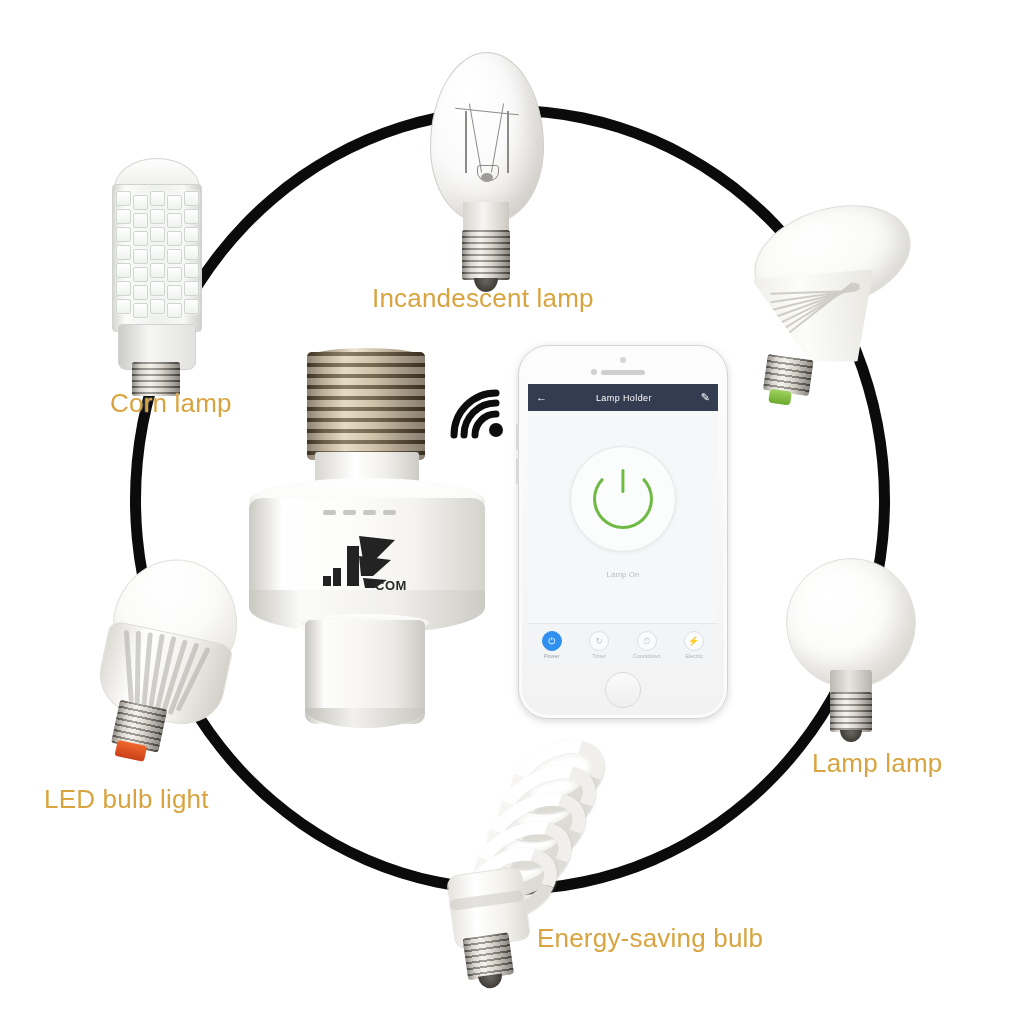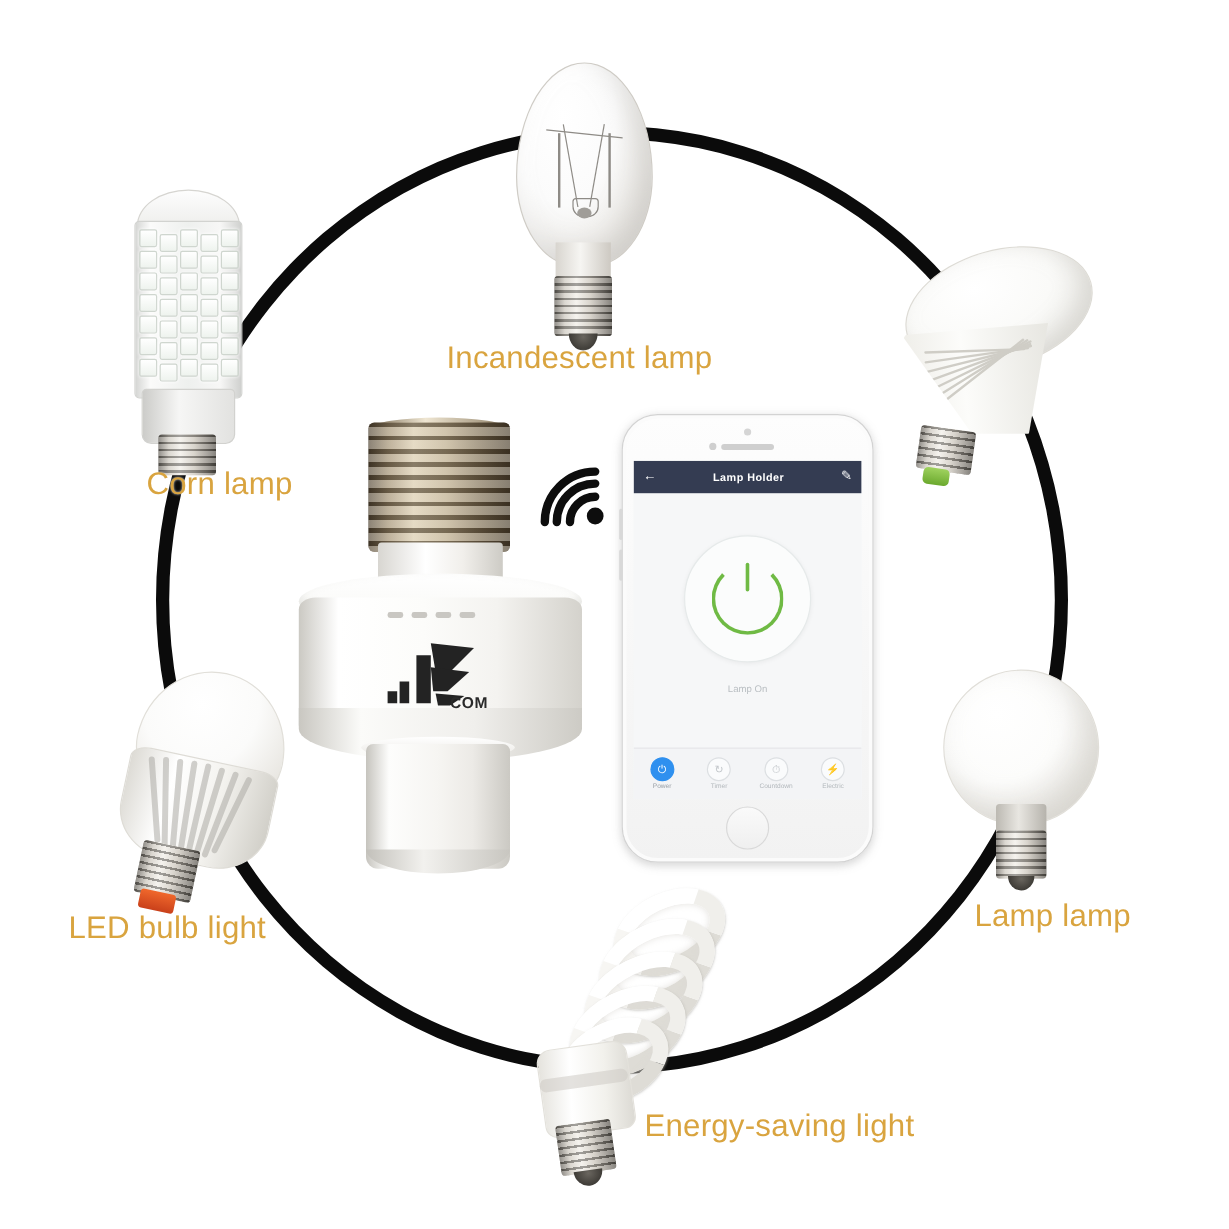--- a/index.html
+++ b/index.html
@@ -14,7 +14,7 @@
   .lbl{position:absolute;color:#d9a43f;font-size:26px;letter-spacing:.2px;white-space:nowrap;
        font-family:"Liberation Sans",sans-serif;text-shadow:0 0 2px rgba(255,255,255,.9);}
   .lbl.incand{left:372px;top:283px;}
-  .lbl.corn{left:122px;top:388px;}
+  .lbl.corn{left:110px;top:388px;}
   .lbl.saucer{left:726px;top:408px;}
   .lbl.ball{left:812px;top:748px;}
   .lbl.energy{left:537px;top:923px;}

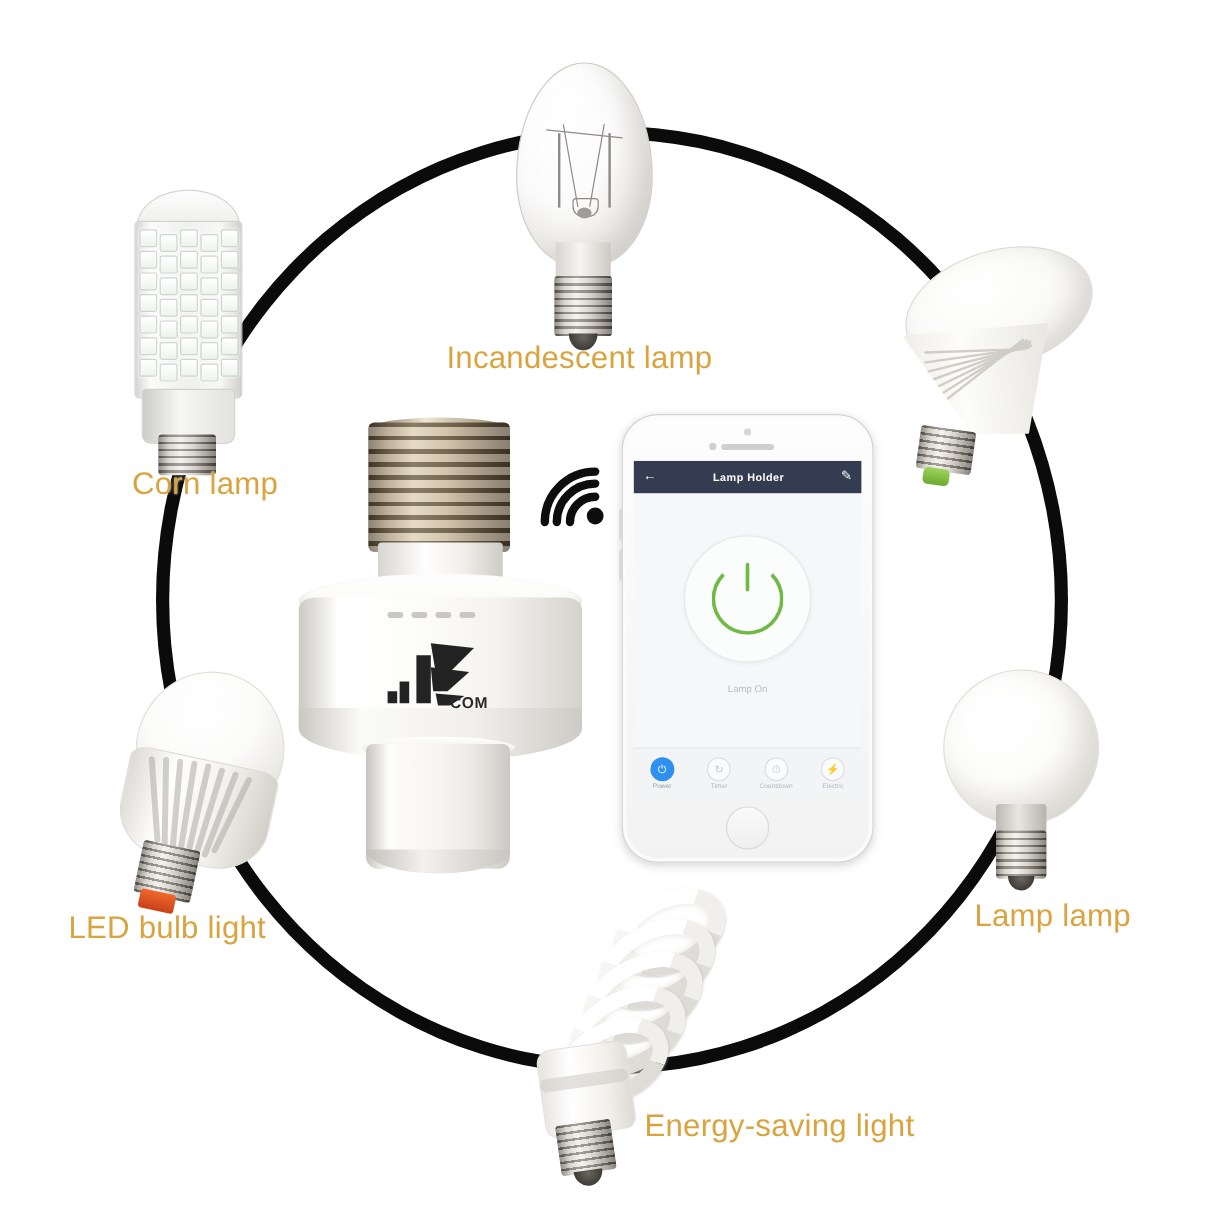--- a/index.html
+++ b/index.html
@@ -154,7 +154,7 @@
 
   .app-bar{position:absolute;left:0;top:0;width:100%;height:27px;background:#343c52;display:flex;align-items:center;
       justify-content:space-between;padding:0 8px;box-sizing:border-box;}
-  .app-title{color:#fff;font-size:9px;font-weight:bold;letter-spacing:.4px;font-family:"Liberation Sans",sans-serif;}
+  .app-title{color:#fff;font-size:9px;font-weight:normal;letter-spacing:.4px;font-family:"Liberation Sans",sans-serif;}
   .app-back,.app-edit{color:#fff;font-size:11px;line-height:1;}
 
   .pwr-outer{position:absolute;left:50%;top:62px;transform:translateX(-50%);width:104px;height:104px;border-radius:50%;

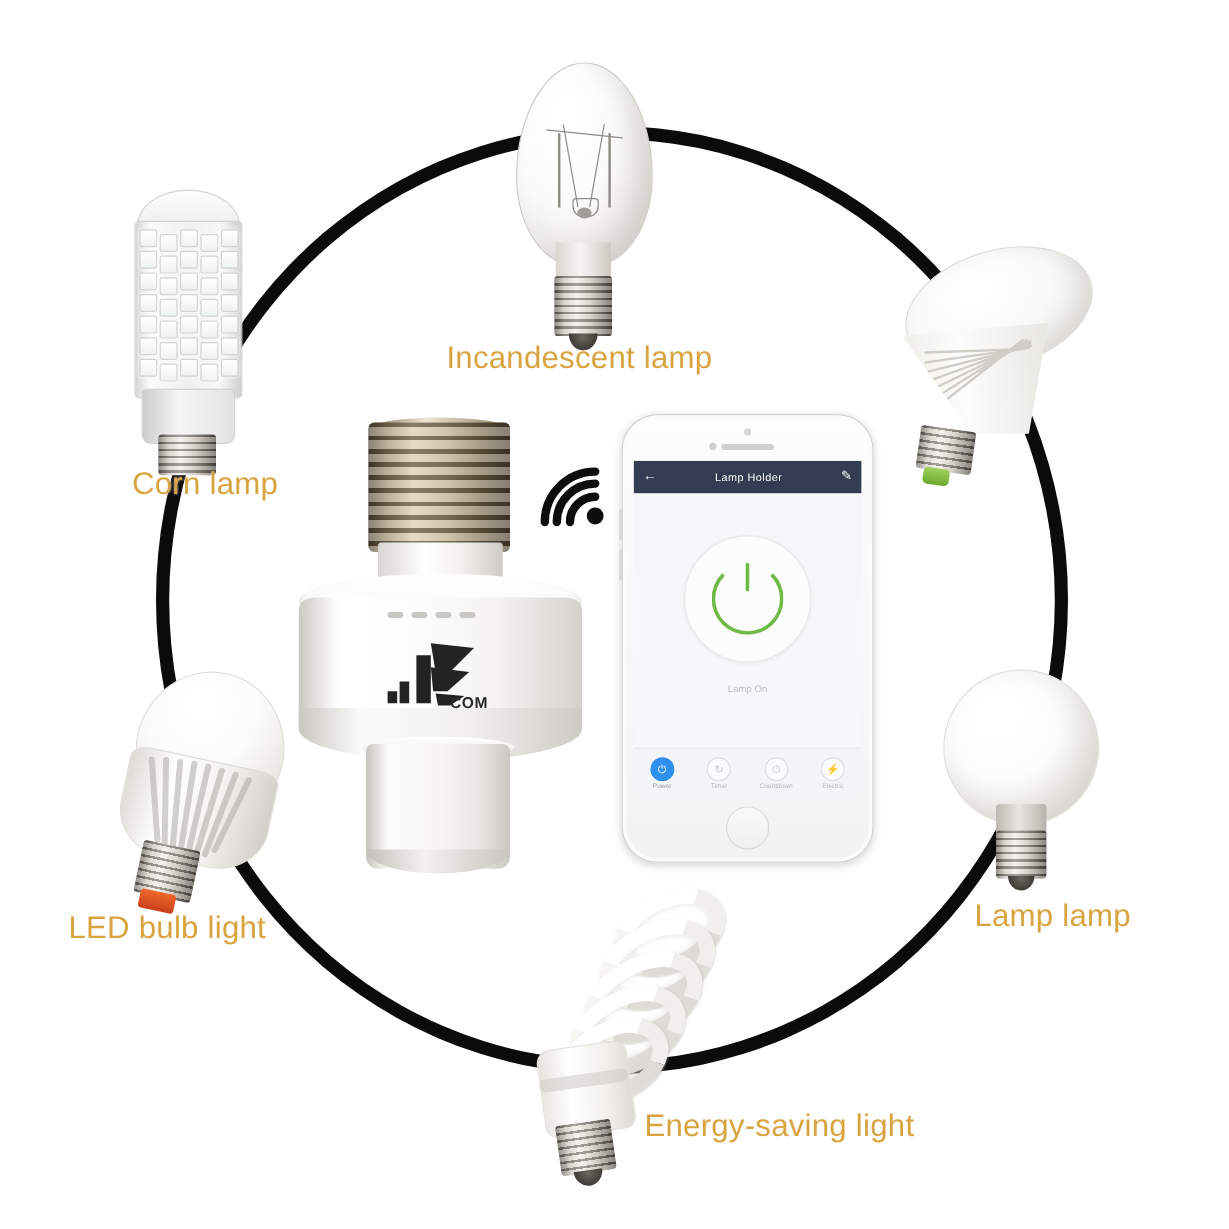--- a/index.html
+++ b/index.html
@@ -18,7 +18,7 @@
   .lbl.saucer{left:726px;top:408px;}
   .lbl.ball{left:812px;top:748px;}
   .lbl.energy{left:537px;top:923px;}
-  .lbl.led{left:44px;top:758px;margin-left:13px;}
+  .lbl.led{left:44px;top:784px;}
 
   
   .node{position:absolute;}

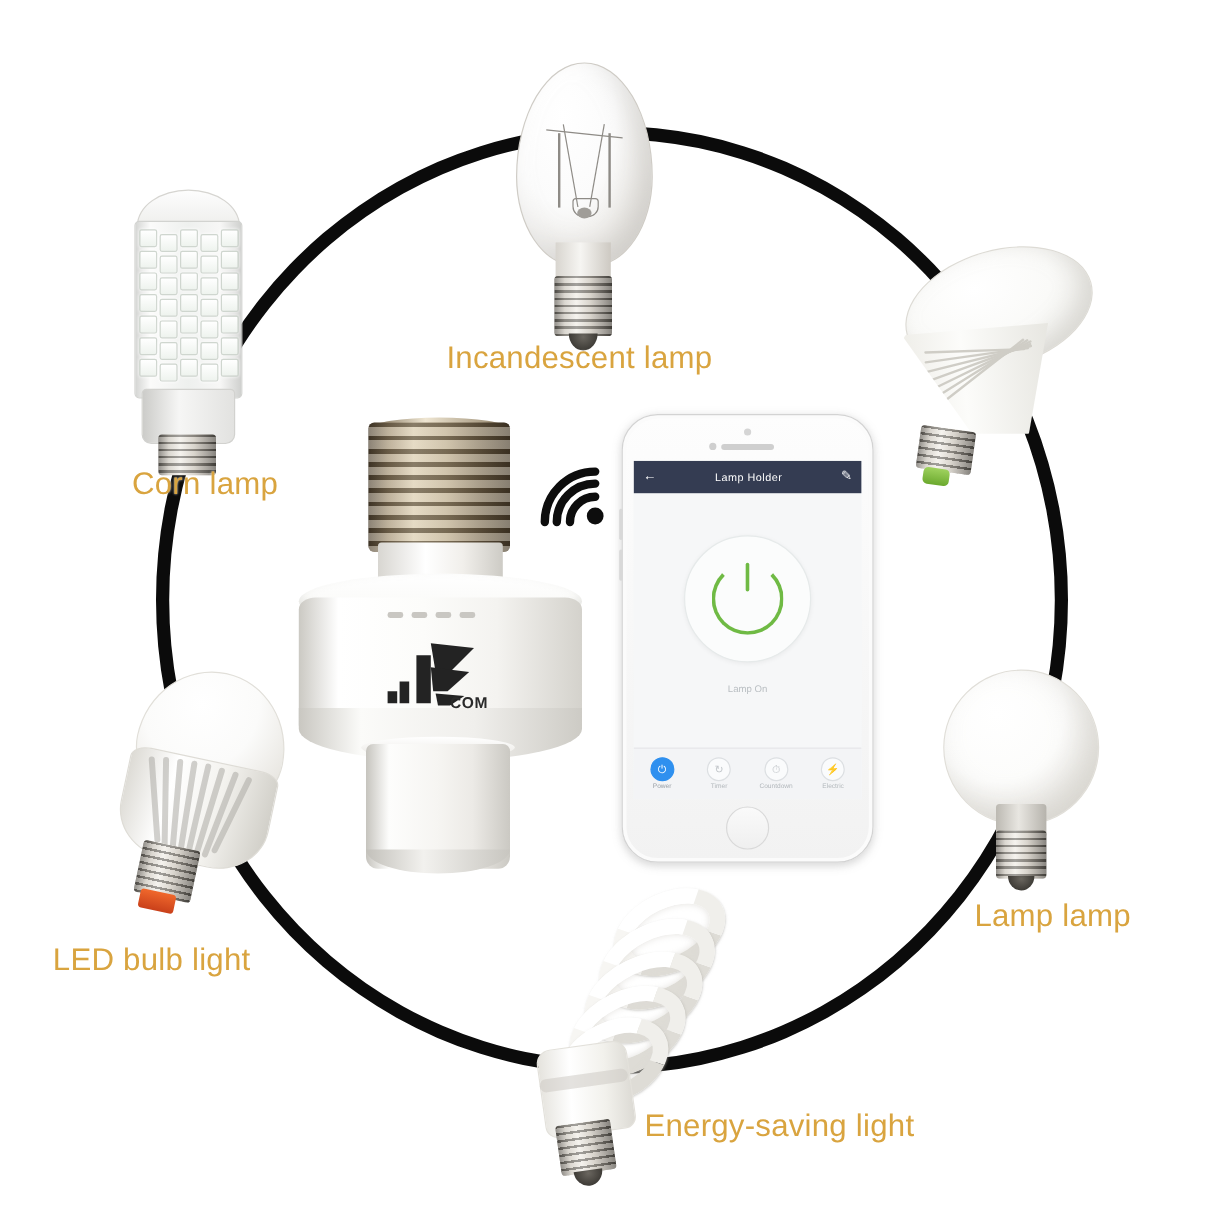--- a/index.html
+++ b/index.html
@@ -286,7 +286,7 @@
     <div class="cfl-screw screw"></div>
     <div class="cfl-tip screw-tip"></div>
   </div>
-  <div class="lbl energy">Energy-saving light</div>
+  <div class="lbl energy">Energy-saving bulb</div>
 
   <div class="node ledb-wrap">
     <div class="ledb-dome"></div>

